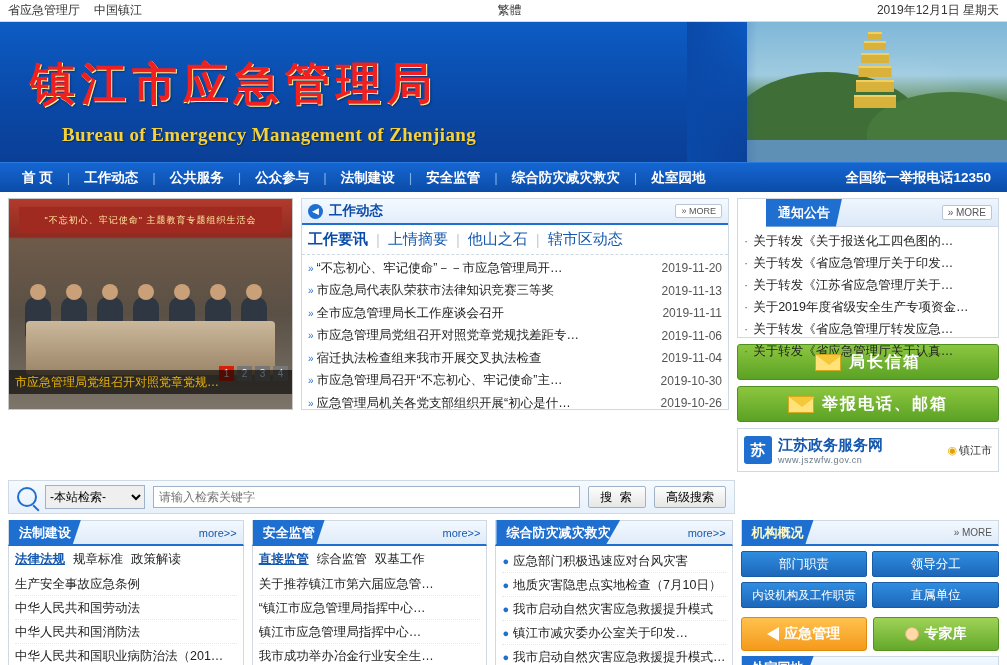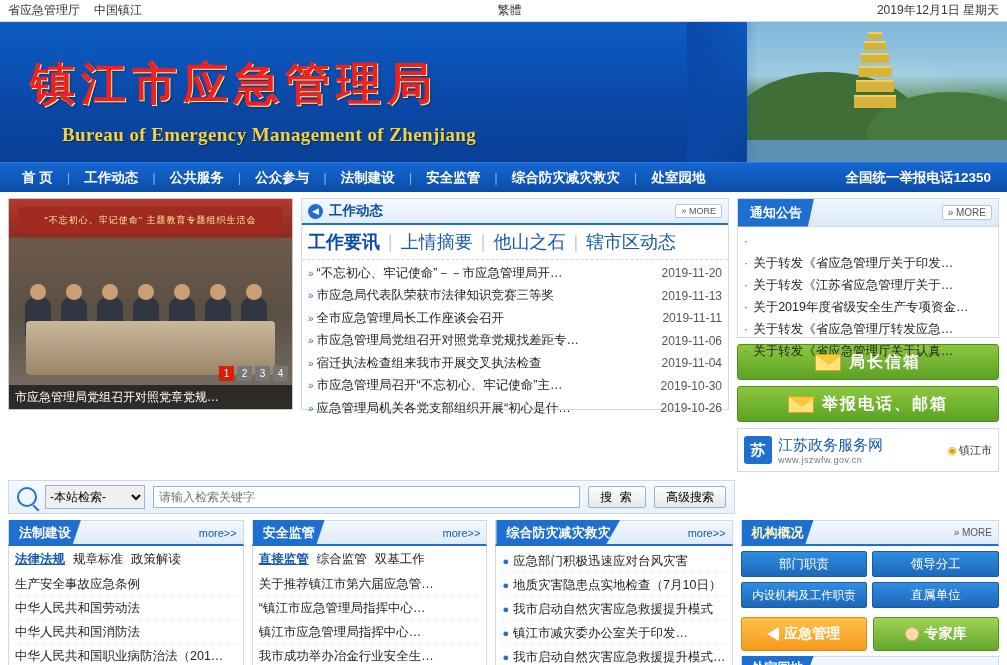--- a/index.html
+++ b/index.html
@@ -131,6 +131,7 @@
     height: 28px; display: flex; align-items: center;
     background: linear-gradient(180deg, #eef5fd, #dce9f8);
     border-bottom: 1px solid #cfd9e4;
+    margin-left: 28px;
   }
   .panel-head .tag {
     background: #1f6fd0; color: #fff; font-size: 13px; font-weight: bold;

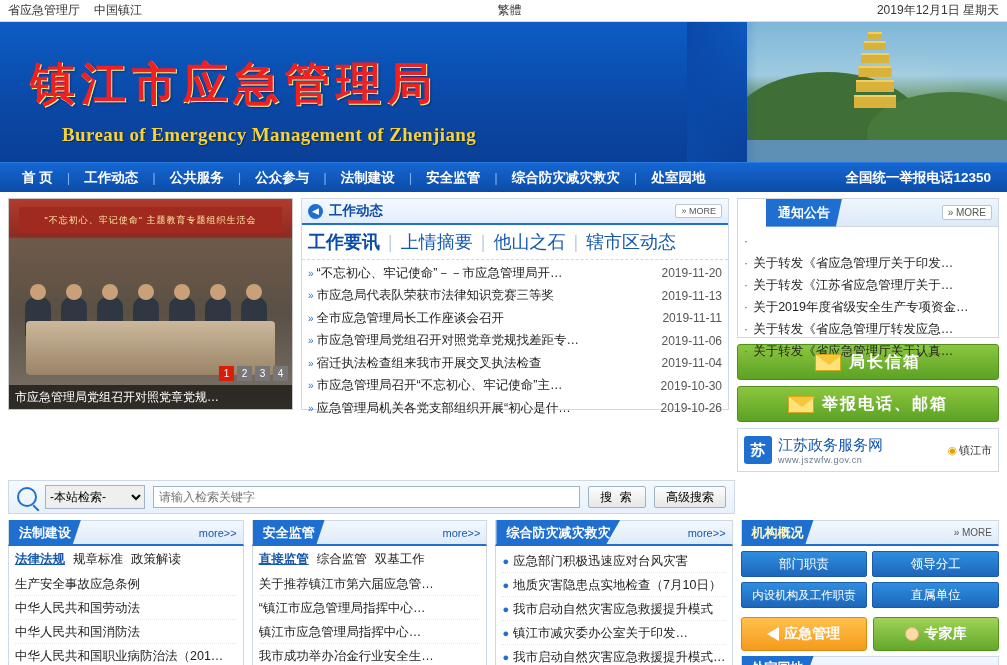--- a/index.html
+++ b/index.html
@@ -160,7 +160,7 @@
     background: #fff; padding: 1px 5px; border-radius: 2px;
   }
   .subtabs {
-    display: flex; align-items: center; gap: 8px; font-size: 18px;
+    display: flex; align-items: center; gap: 8px; font-size: 15px;
     padding: 5px 6px; border-bottom: 1px dashed #cfd9e4; color: #1558ad;
   }
   .subtabs .st { cursor: pointer; }

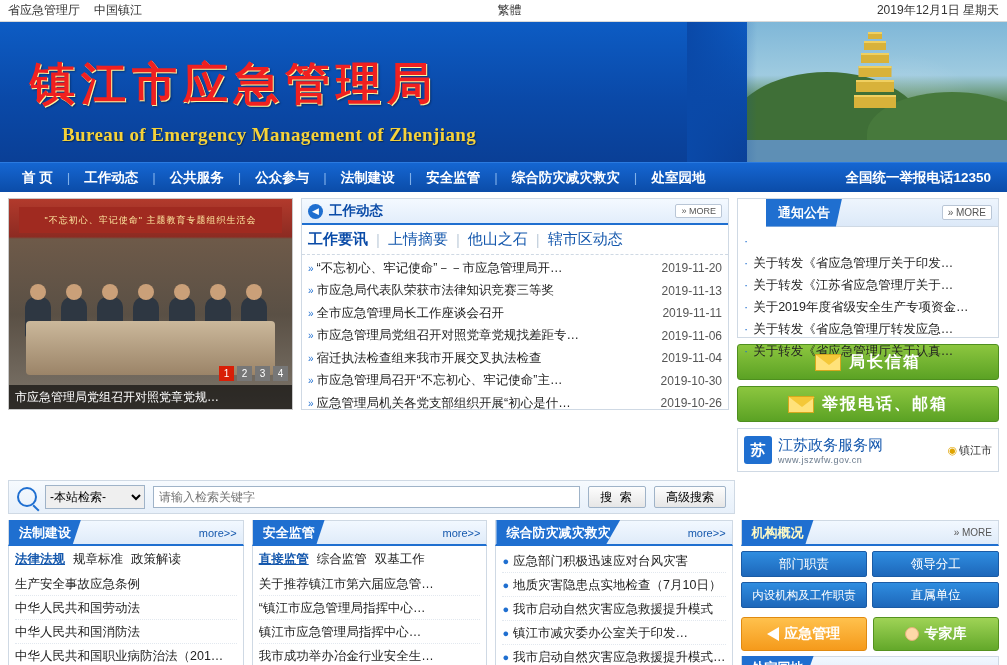--- a/index.html
+++ b/index.html
@@ -458,6 +458,7 @@
         <div class="list">
           <div class="row">
             <span class="dot">·</span>
+            <span class="txt">关于转发《关于报送化工四色图的…</span>
           </div>
           <div class="row">
             <span class="dot">·</span>

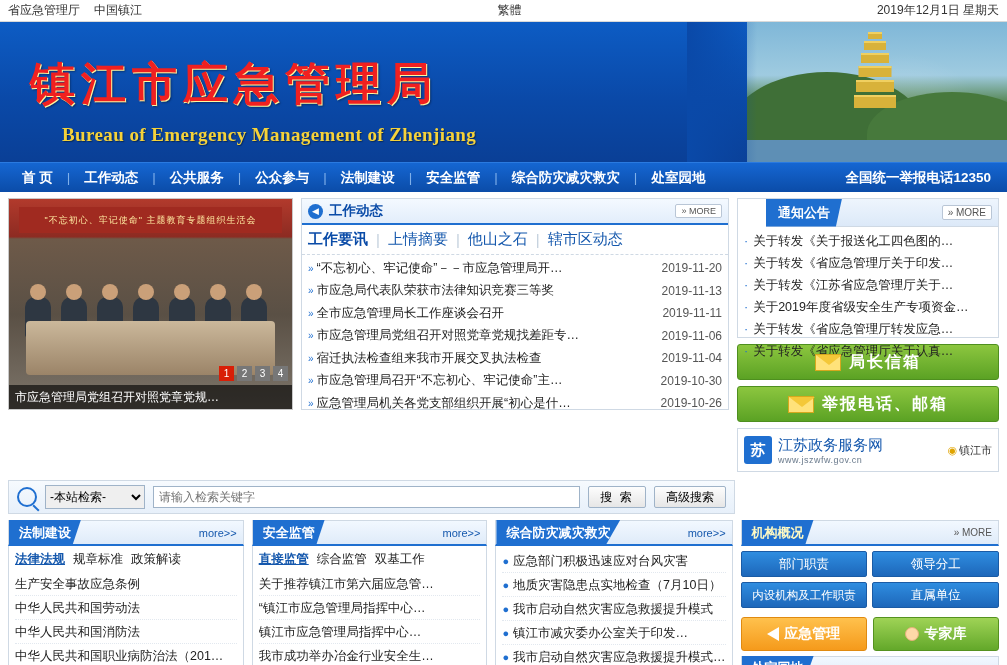--- a/index.html
+++ b/index.html
@@ -114,8 +114,8 @@
     background: #caa079; border-radius: 50%;
   }
   .slideshow .caption {
-    position: absolute; left: 0; right: 0; bottom: 0; height: 24px;
-    background: rgba(0,0,0,.62); color: #ffffff; font-size: 12px;
+    position: absolute; left: 0; right: 0; bottom: 15px; height: 24px;
+    background: rgba(0,0,0,.62); color: #eab308; font-size: 12px;
     line-height: 24px; padding: 0 6px; white-space: nowrap; overflow: hidden;
   }
   .slideshow .dots { position: absolute; right: 4px; bottom: 28px; display: flex; gap: 3px; }

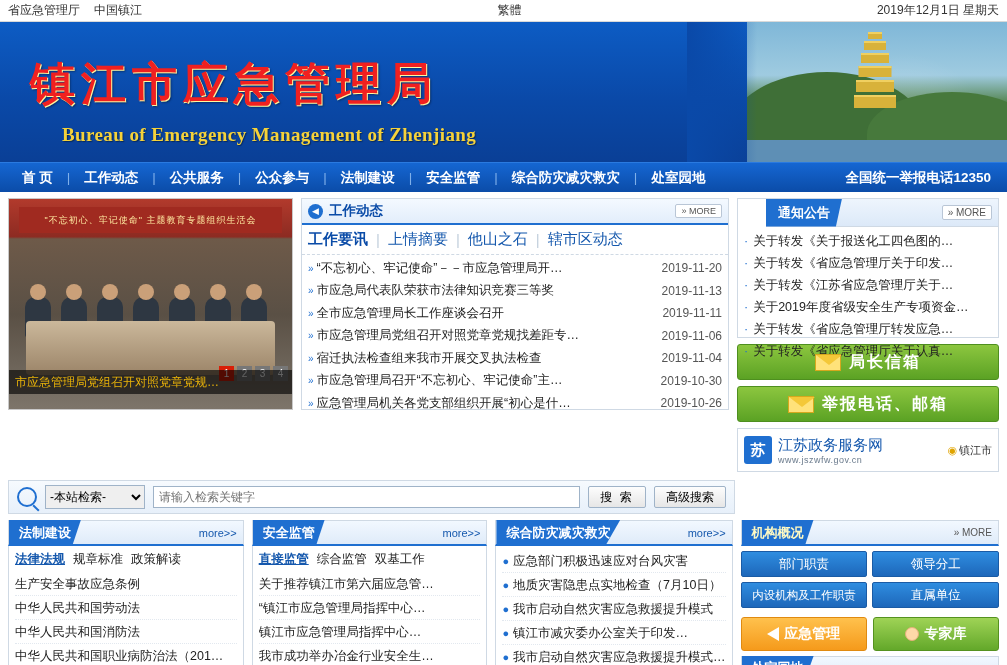--- a/index.html
+++ b/index.html
@@ -213,7 +213,7 @@
     font-size: 15px; font-weight: bold; display: flex; align-items: center;
     justify-content: center; border-radius: 3px;
   }
-  .jsbox .tx .l1 { font-size: 15px; font-weight: normal; color: #1558ad; }
+  .jsbox .tx .l1 { font-size: 15px; font-weight: bold; color: #1558ad; }
   .jsbox .tx .l2 { font-size: 9px; color: #6a7a8c; letter-spacing: .5px; }
   .jsbox .loc { margin-left: auto; font-size: 11px; color: #333; display: flex; align-items: center; gap: 2px; }
   .jsbox .loc .pin { color: #e0a400; }

